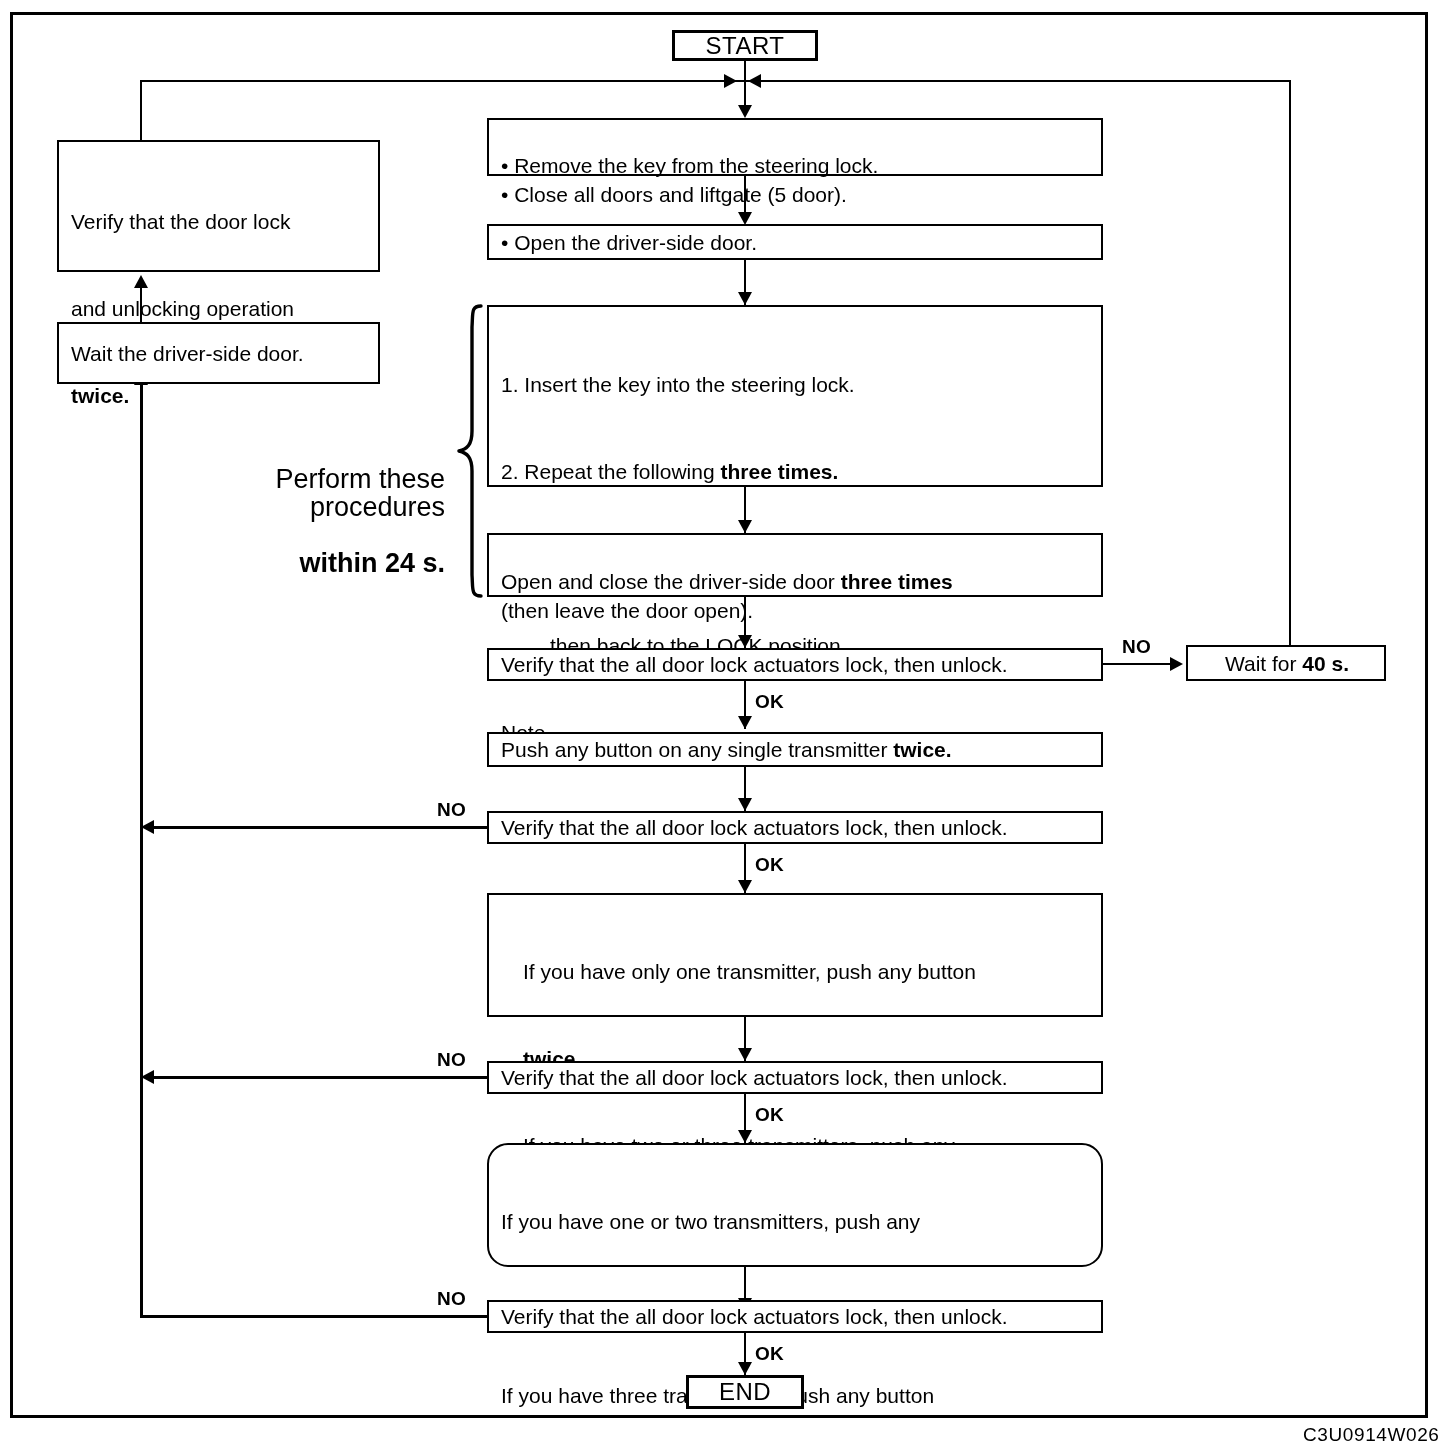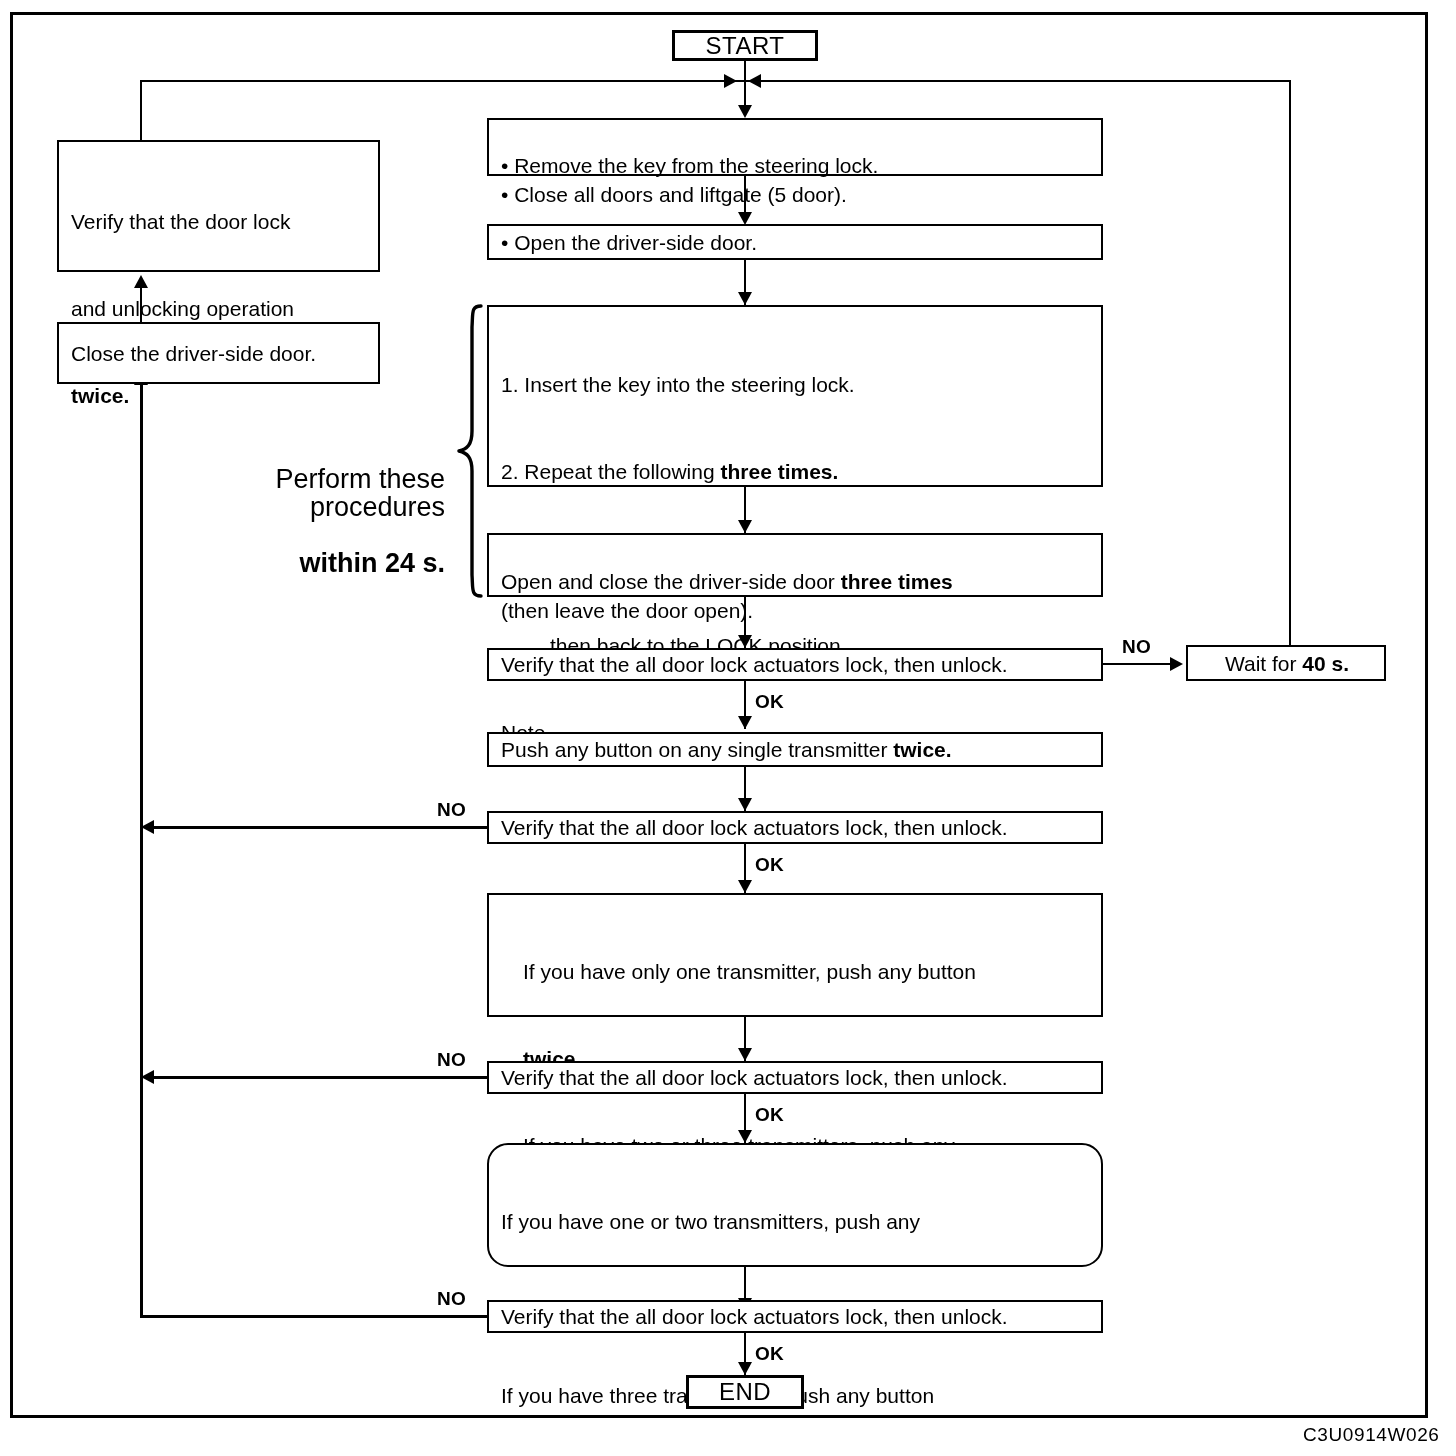--- a/index.html
+++ b/index.html
@@ -344,7 +344,7 @@
   <div class="ah up" style="left:134px; top:275px;"></div>
 
   <div class="box pad vmid" style="left:57px; top:322px; width:323px; height:62px;">
-    <span>Close the driver-side door.</span>
+    <span>Wait the driver-side door.</span>
   </div>
 
   <div class="code" style="left:1303px; top:1424px;">C3U0914W026</div>

